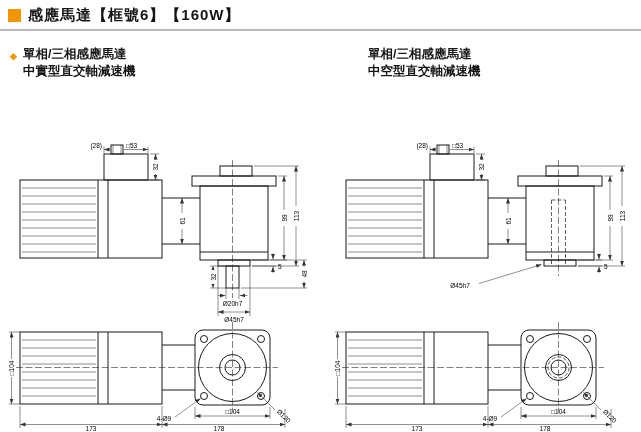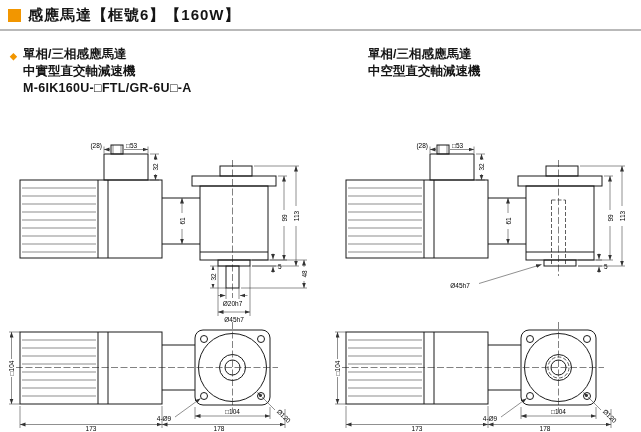--- a/index.html
+++ b/index.html
@@ -41,7 +41,6 @@
       <span class="diamond">◆</span><span>單相/三相感應馬達</span>
     </div>
     <div>中實型直交軸減速機</div>
-    <div class="model">M-6IK160U-□FTL/GR-6U□-A</div>
   </div>
 
   <div class="spec right-spec">

